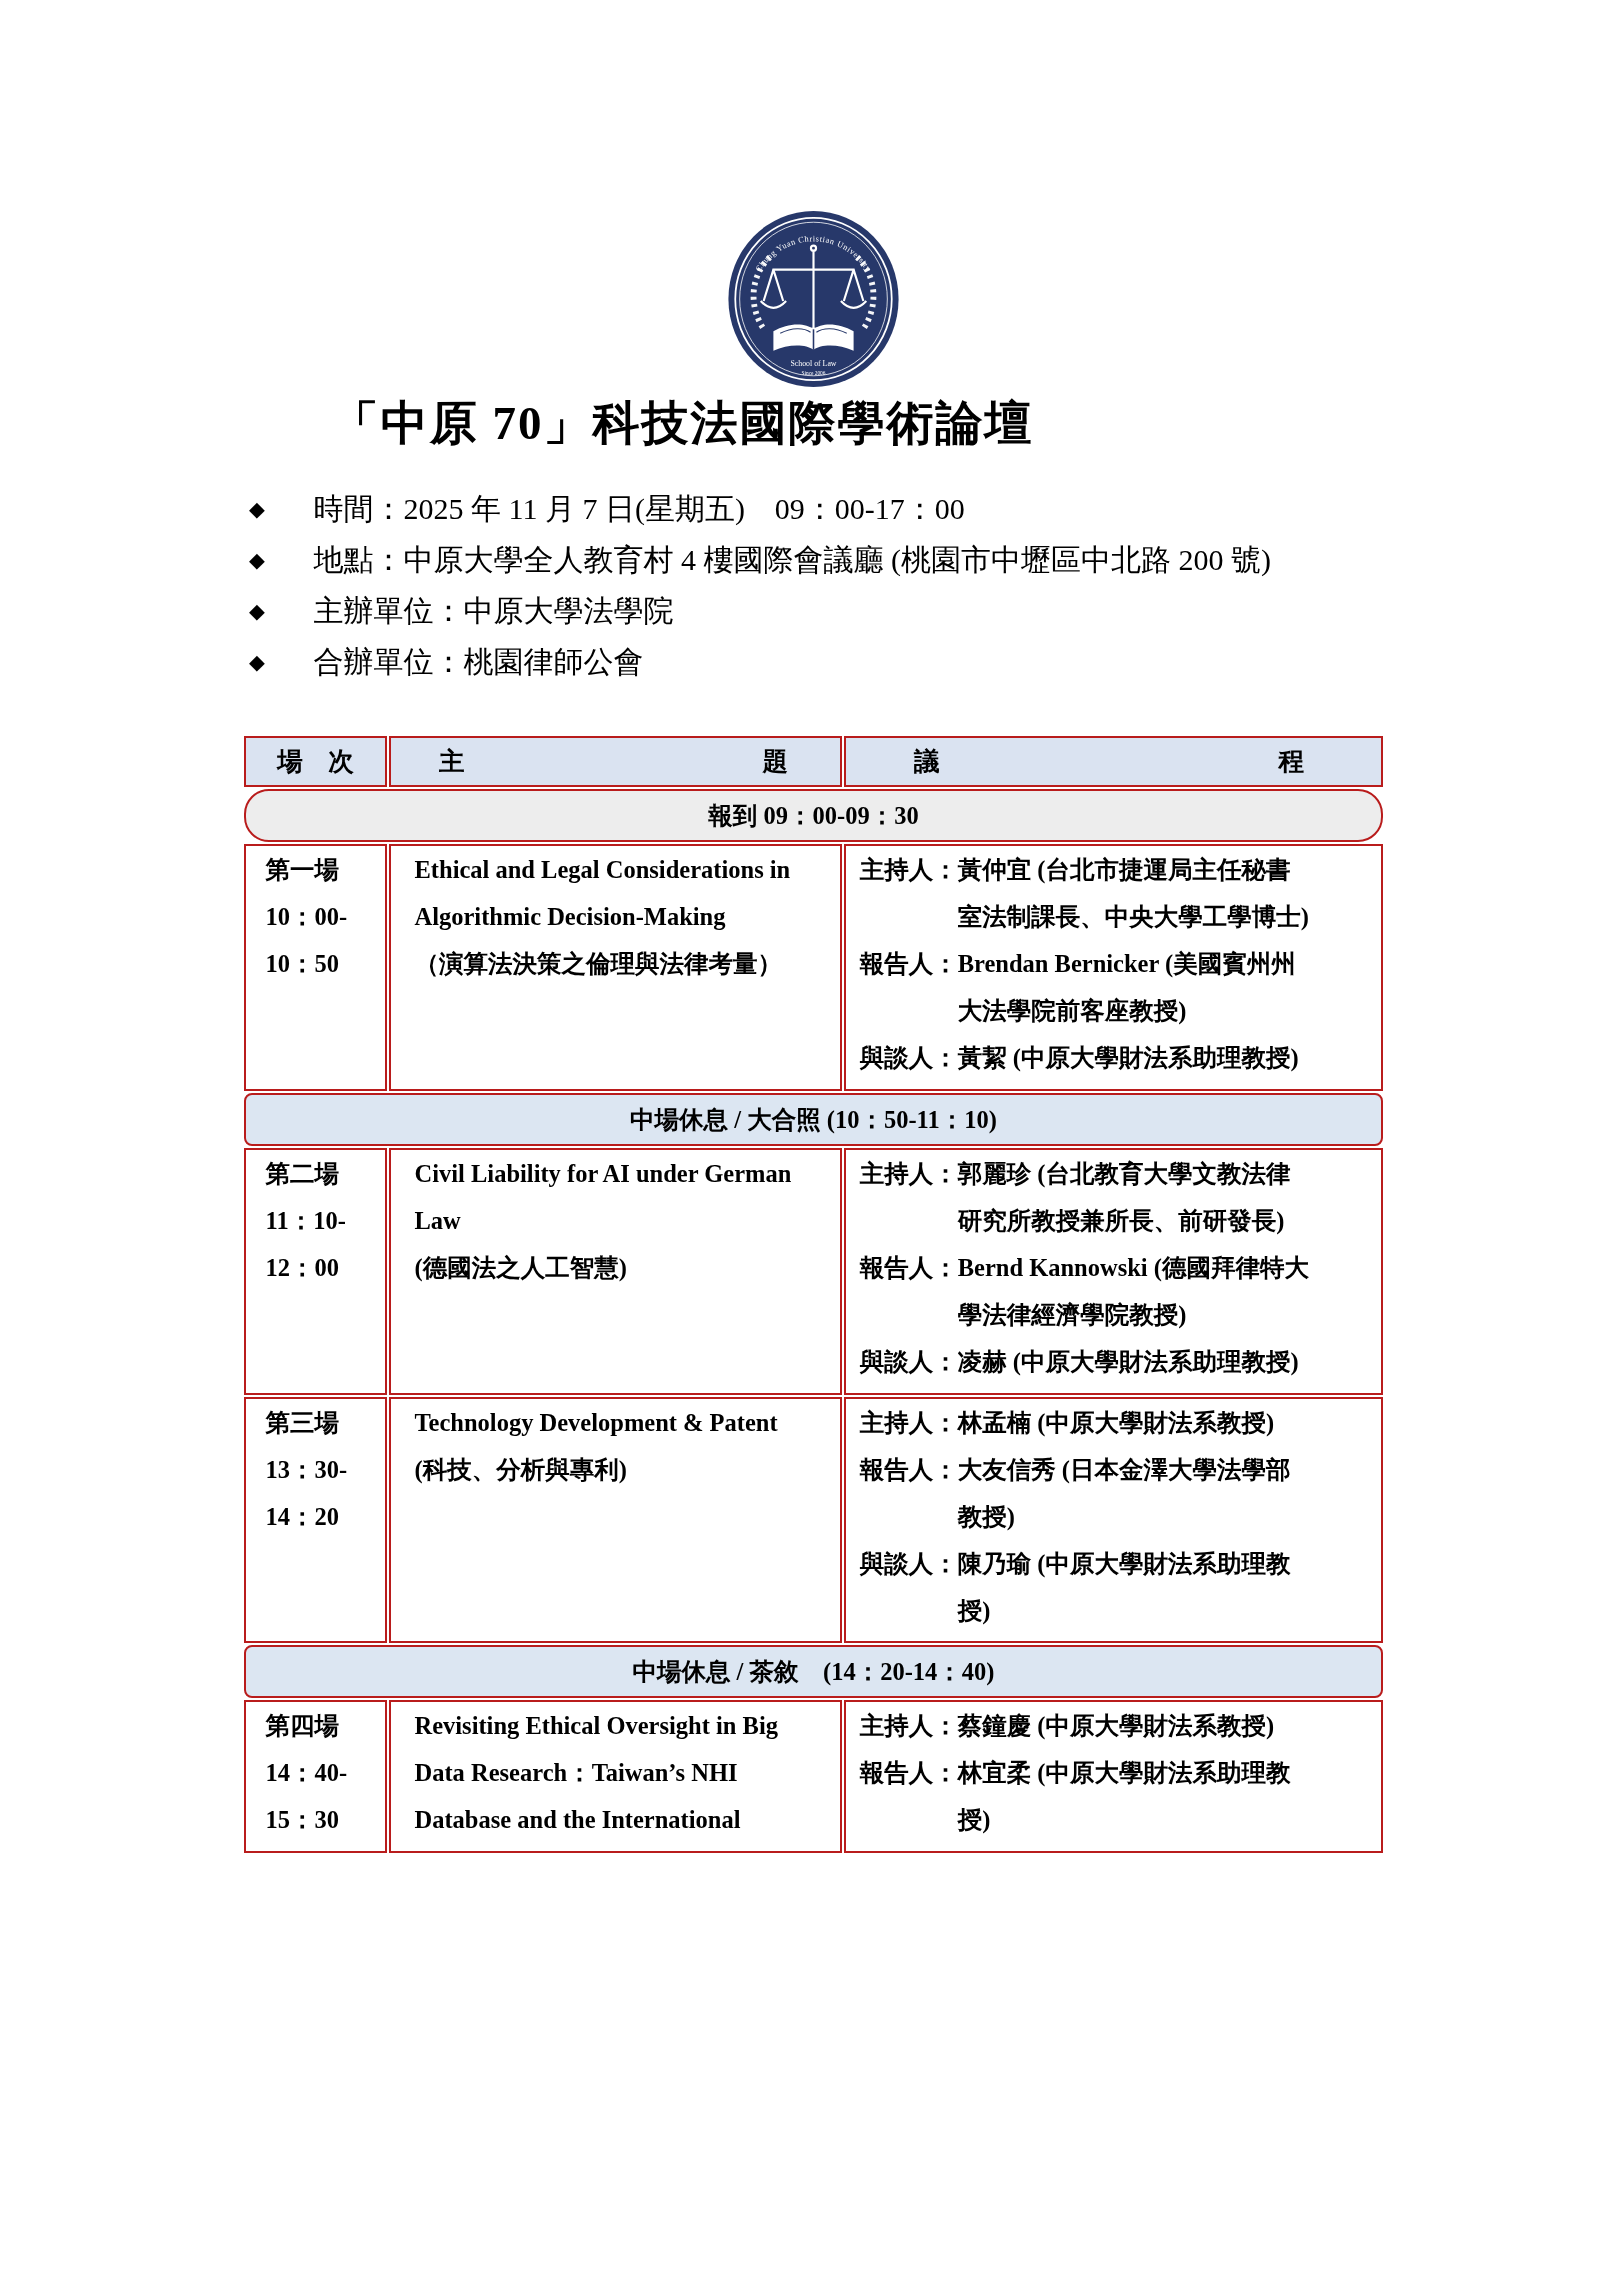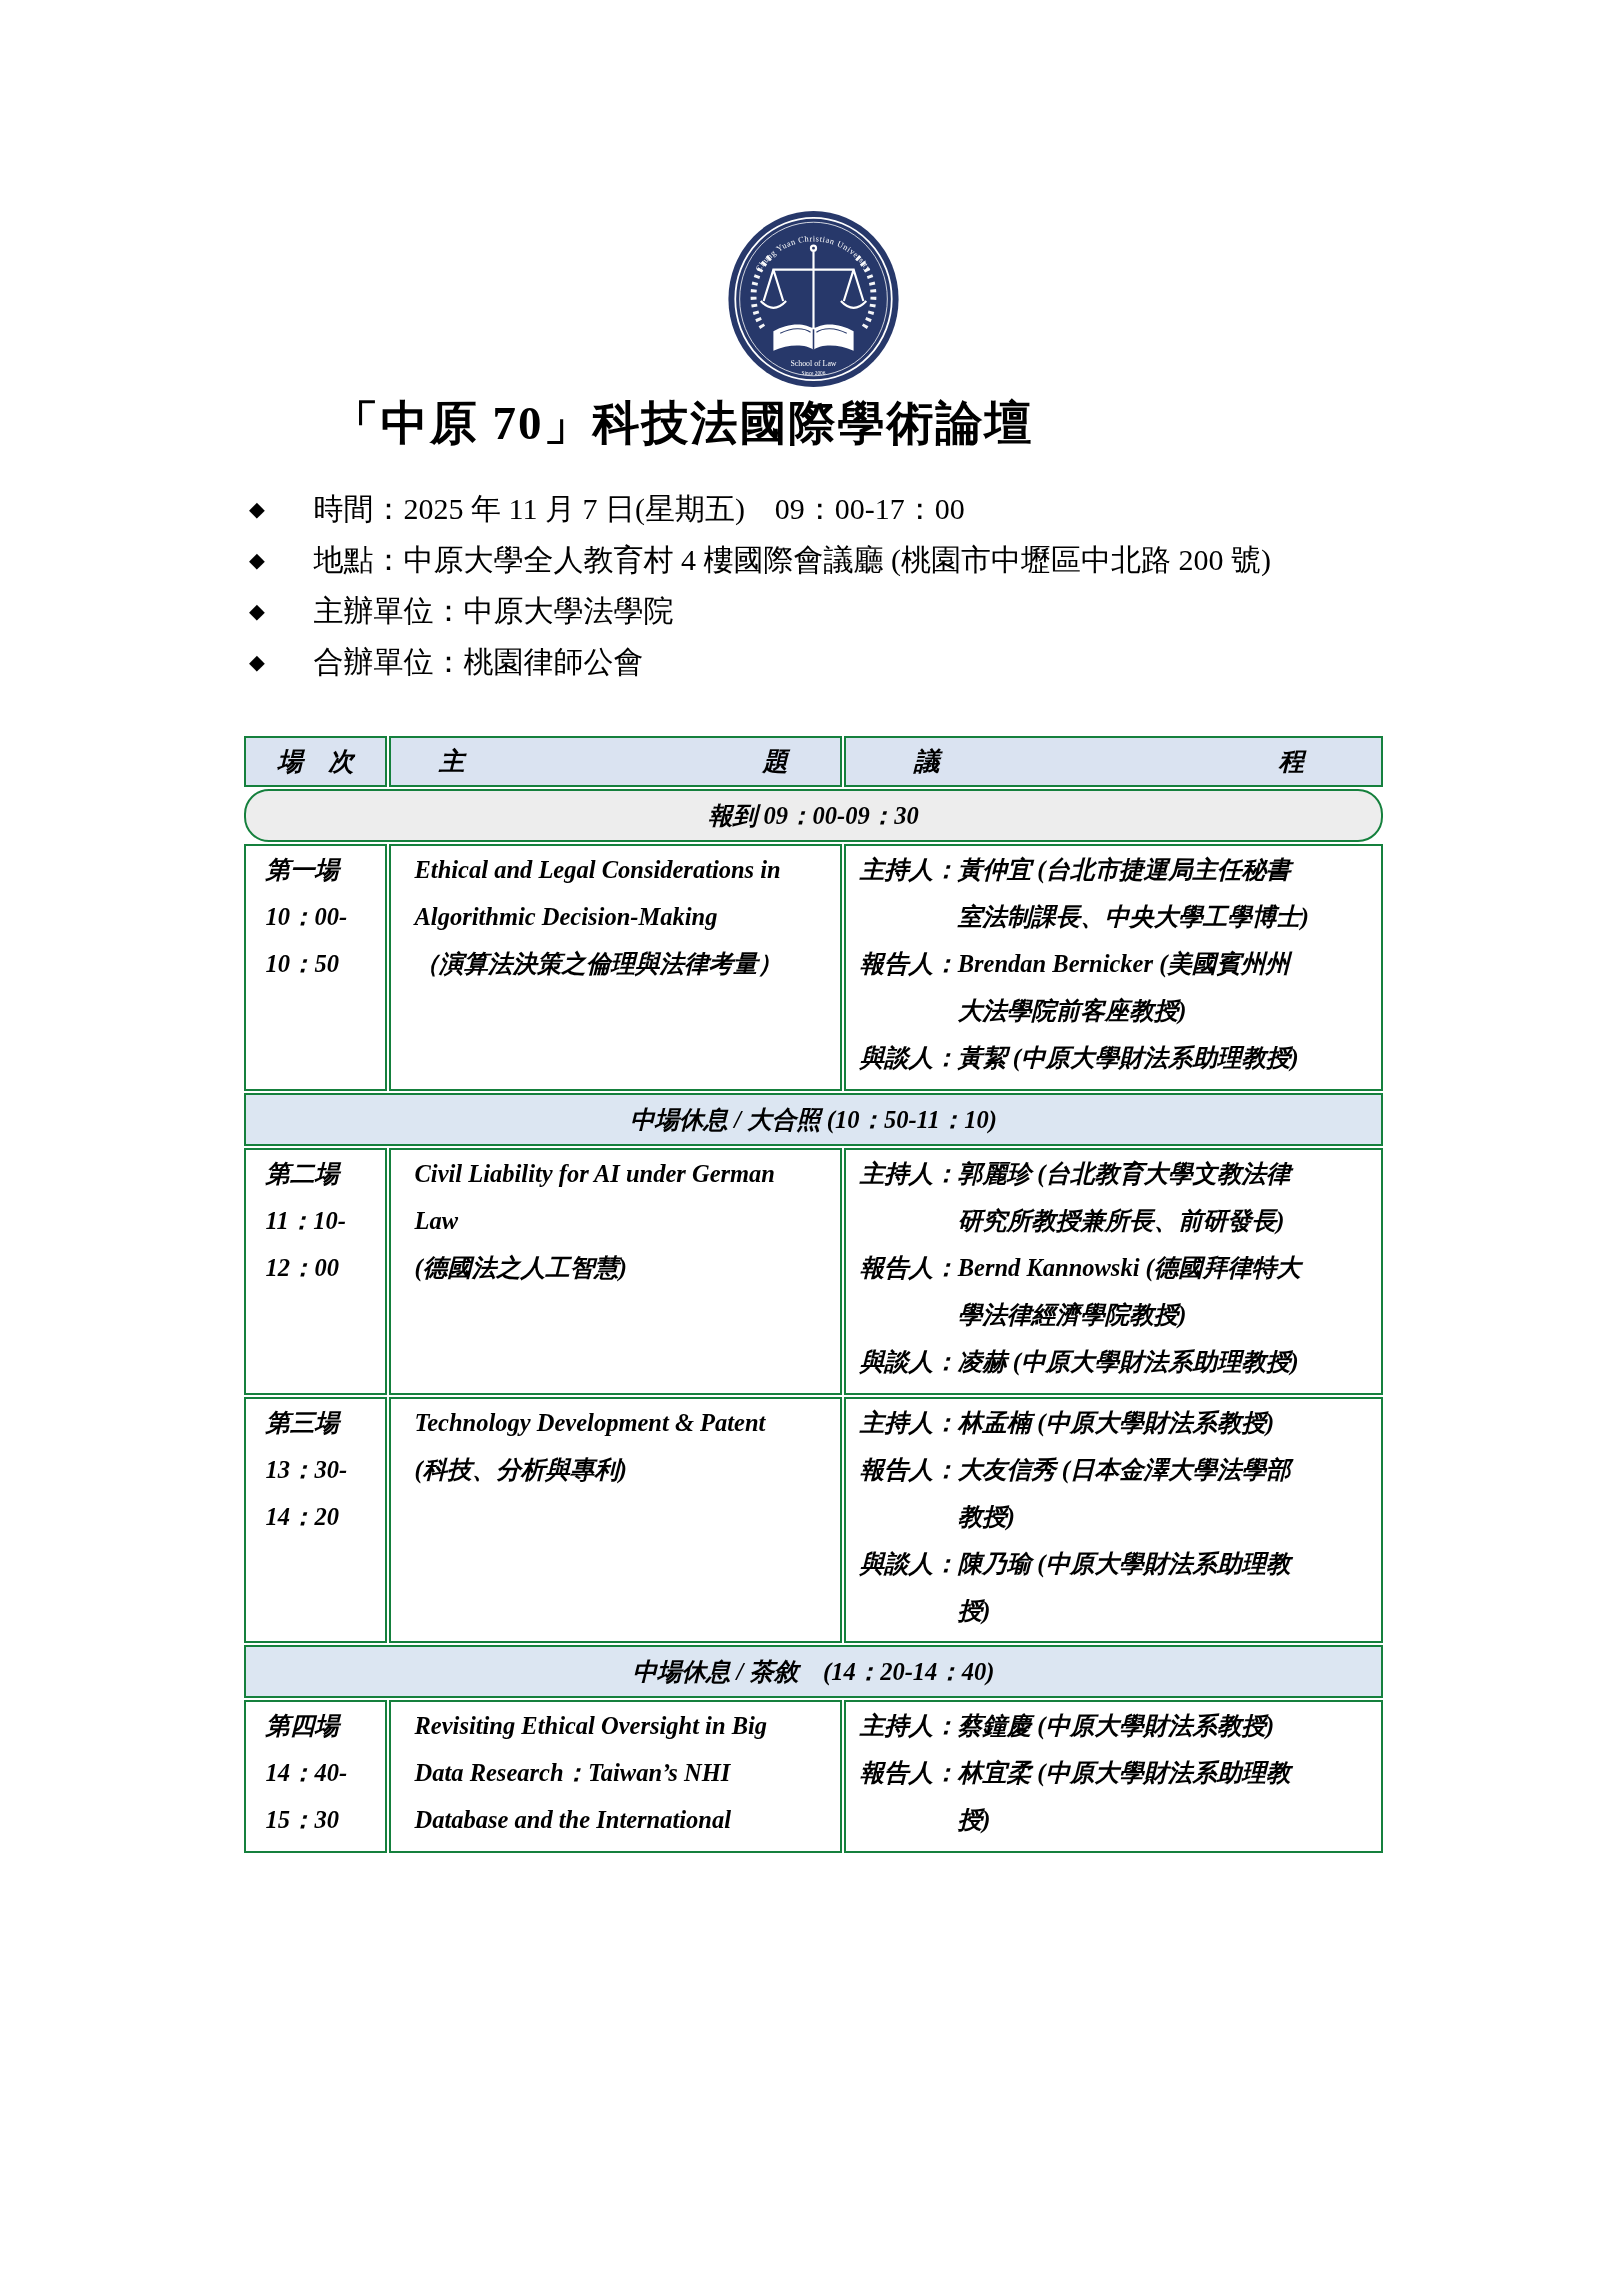--- a/index.html
+++ b/index.html
@@ -35,7 +35,7 @@
     table-layout:fixed;width:1135px;
     font-weight:bold;font-size:24.5px;
   }
-  .sched td{border:2px solid #15803d;vertical-align:top;box-sizing:border-box;font-style:italic;}
+  .sched td{border:2px solid #b91c1c;vertical-align:top;box-sizing:border-box;}
   col.c1{width:143px;}
   col.c2{width:453px;}
   col.c3{width:539px;}

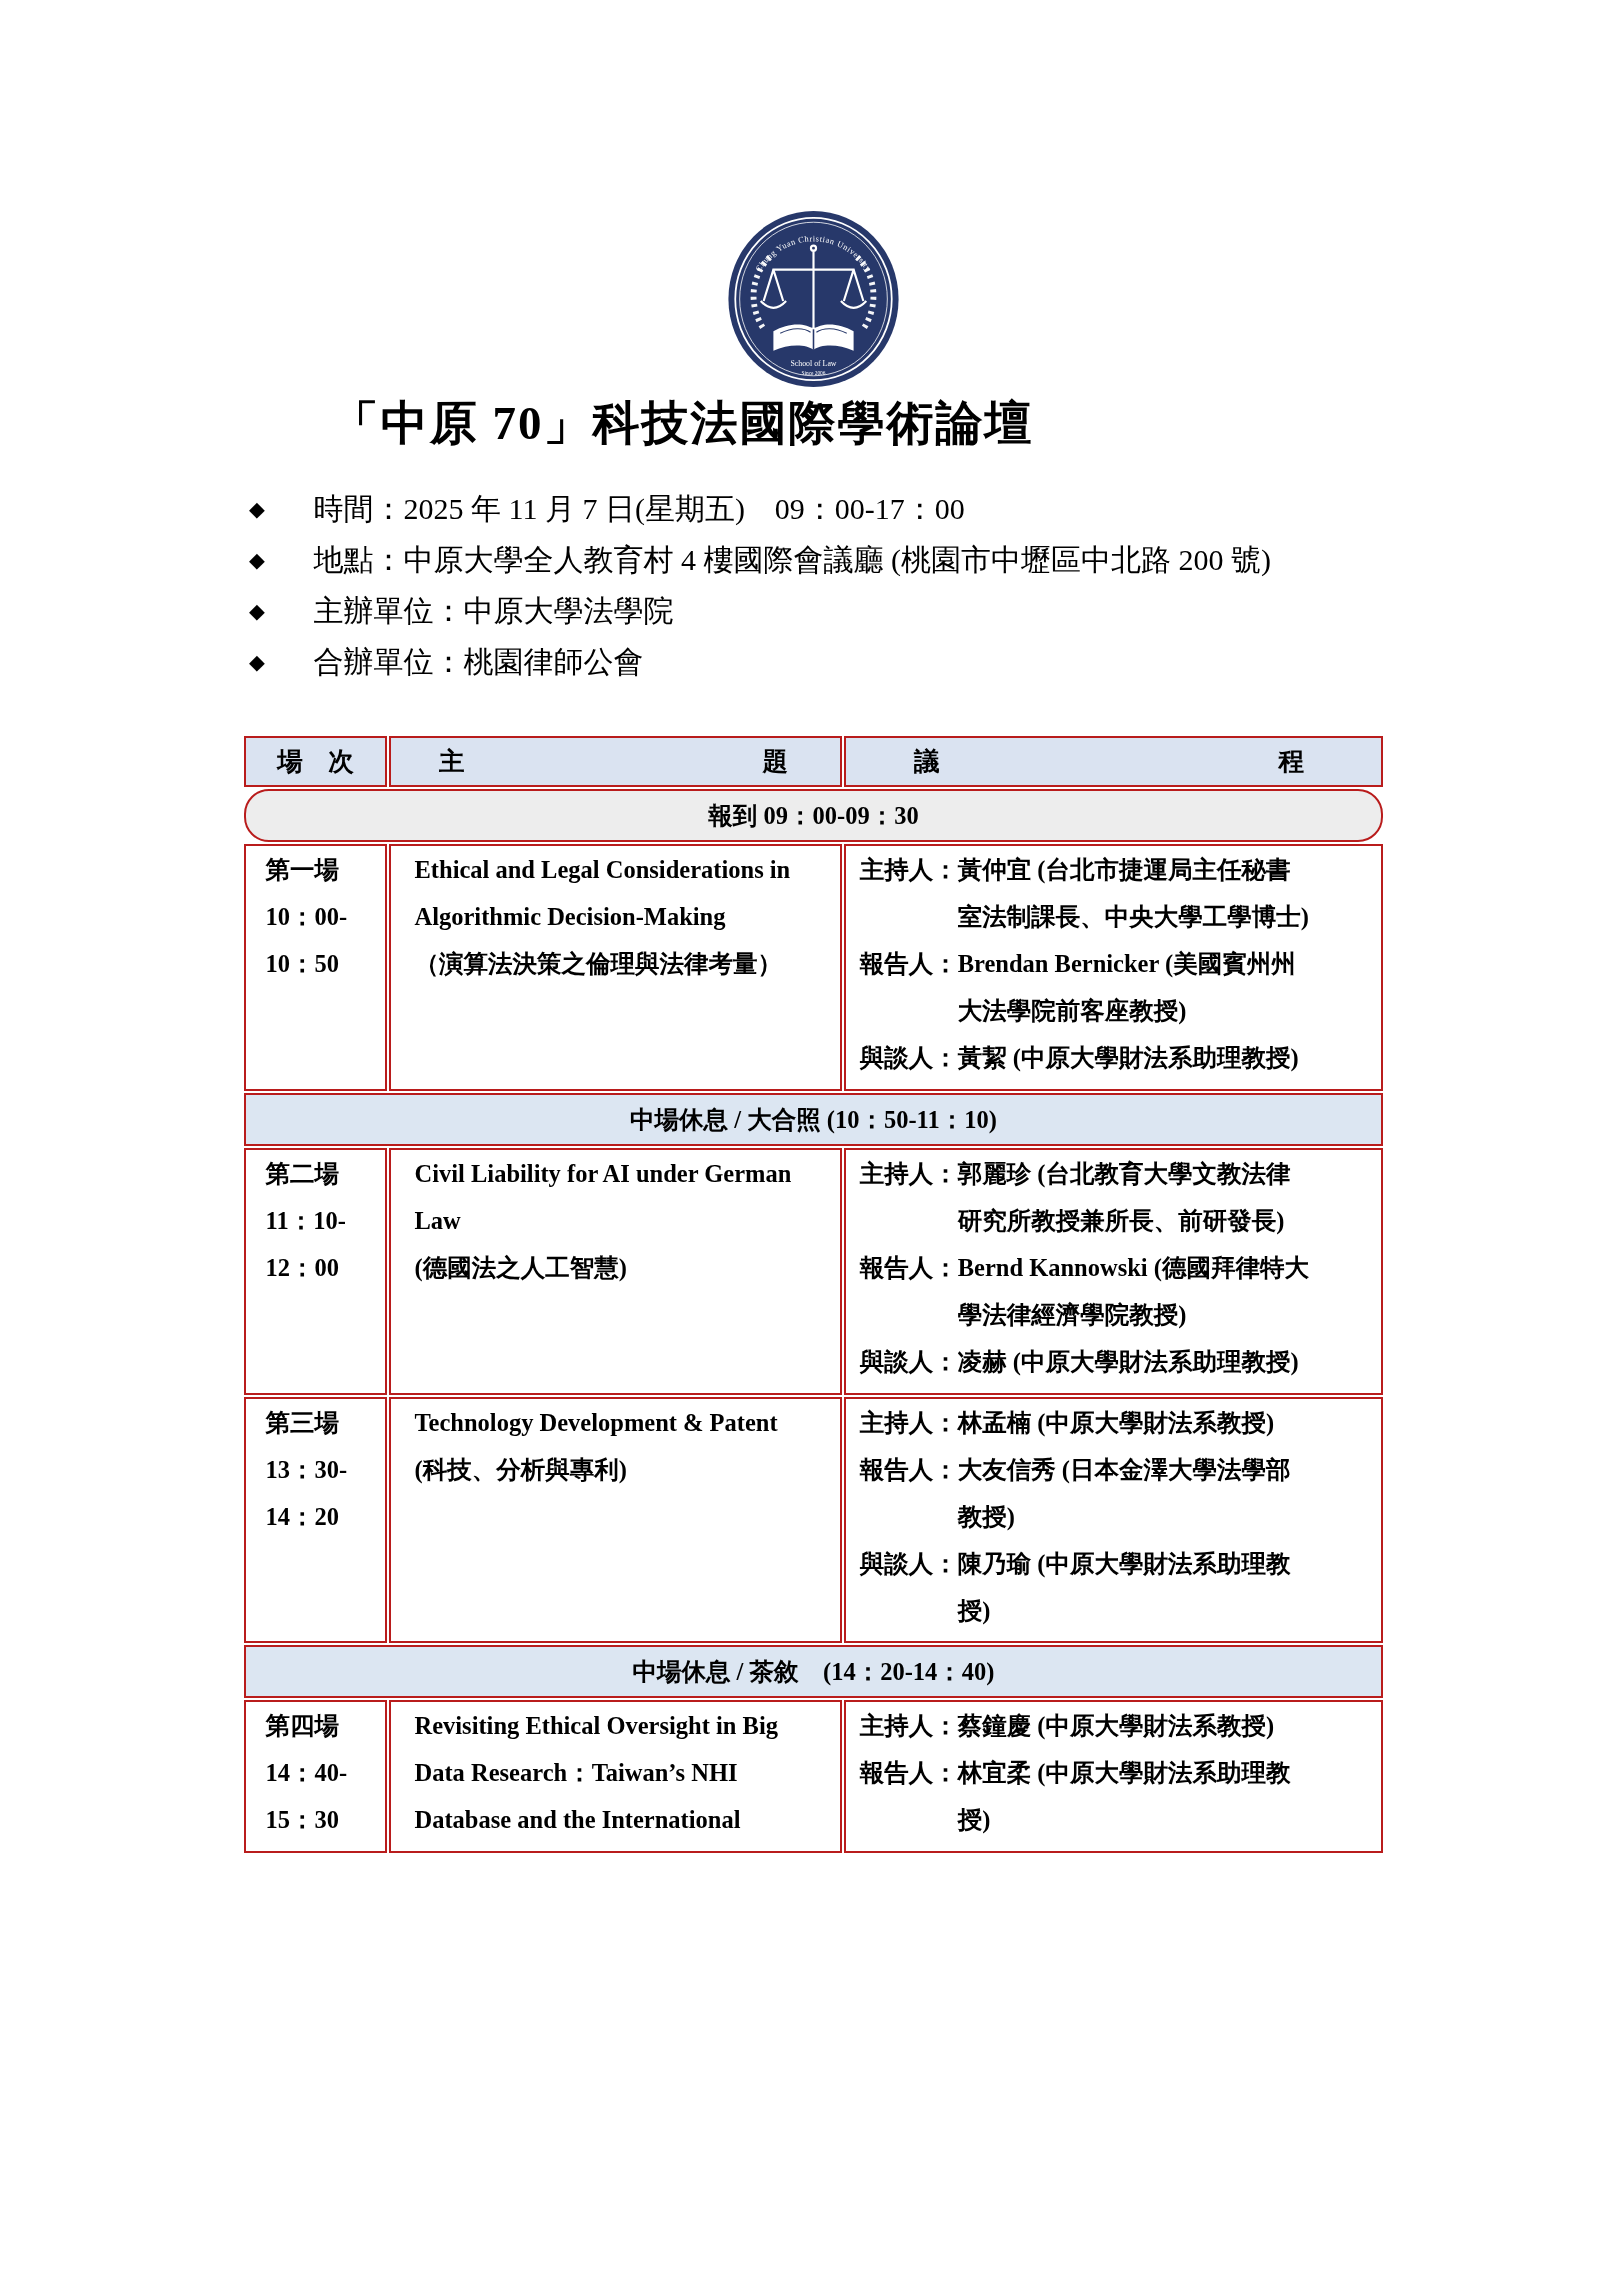--- a/index.html
+++ b/index.html
@@ -46,7 +46,7 @@
   .spread-agenda{padding:0 76px 0 67px;}
   .banner{height:49px;line-height:47px;text-align:center;white-space:nowrap;}
   .banner.gray{background:#ededed;border-radius:25px;}
-  .banner.blue{background:#dce6f2;}
+  .banner.blue{background:#dce6f2;border-radius:8px;}
   .cell-time{padding:0 3.9px 7.8px 19.6px;line-height:47px;}
   .cell-topic{padding:0 7.8px 7.8px 23.5px;line-height:47px;}
   .cell-agenda{padding:0 3.9px 7.8px 13.7px;line-height:47px;}

